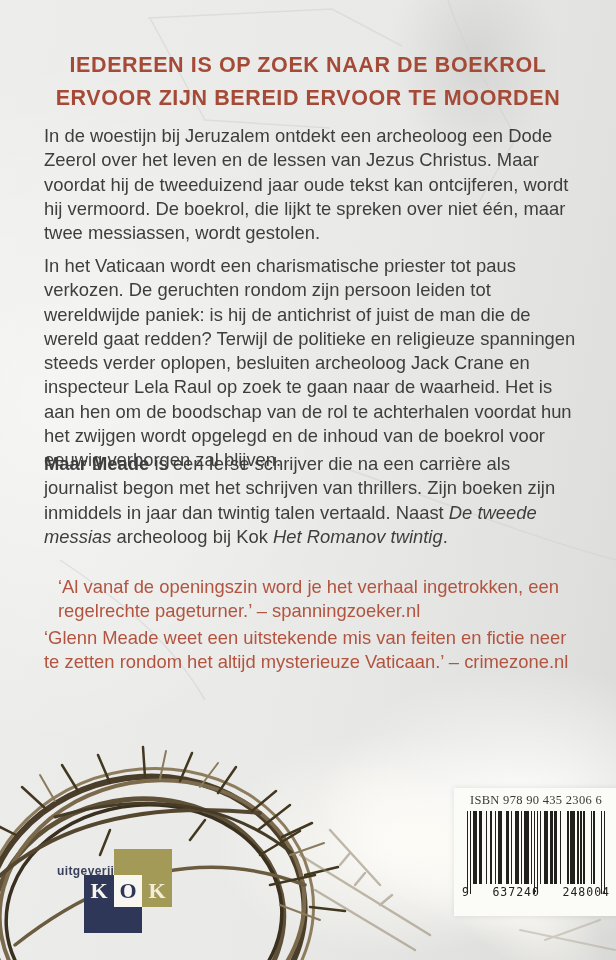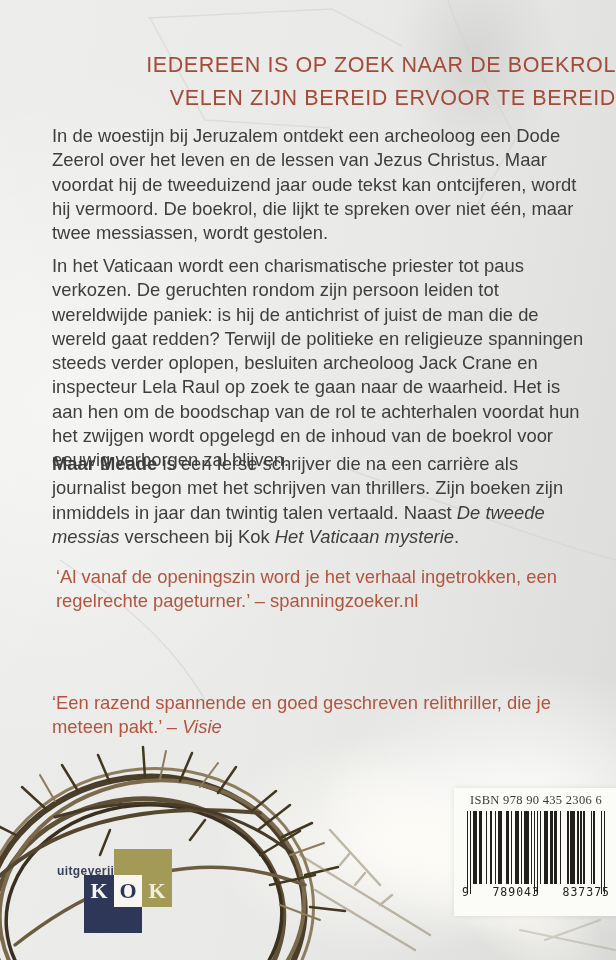--- a/index.html
+++ b/index.html
@@ -15,7 +15,7 @@
   }
   .abs{position:absolute;}
   .txt{left:52px;width:542px;color:#3e3e3e;font-size:18.4px;line-height:24.3px;z-index:5;}
-  .headline{left:0;width:616px;text-align:right;font-weight:normal;font-size:21.5px;
+  .headline{left:0;width:616px;text-align:center;font-weight:bold;font-size:21.5px;
             letter-spacing:.6px;color:#a64a38;z-index:5;}
   .quote{color:#b2543f;}
   .serif{font-family:"Liberation Serif",serif;}

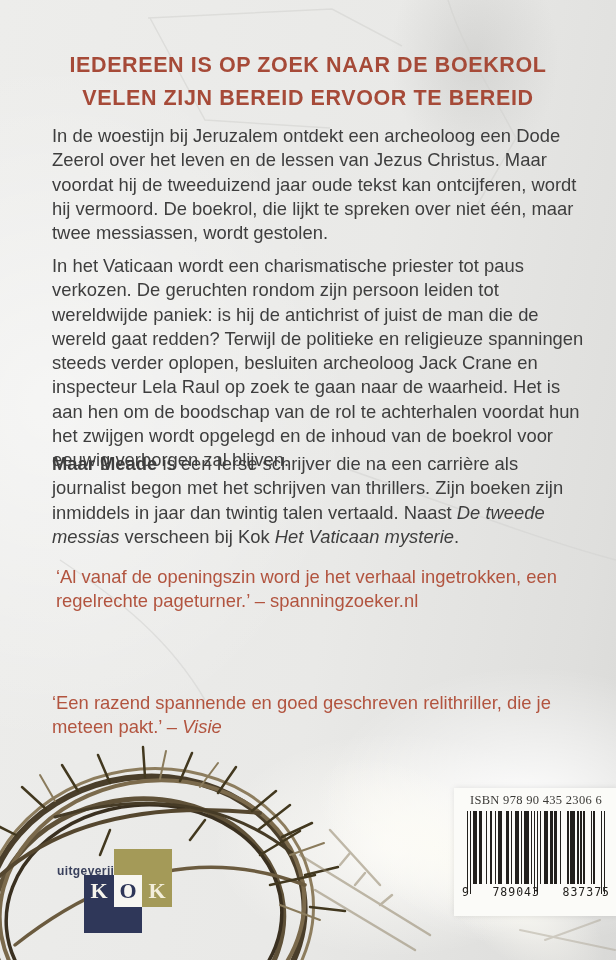--- a/index.html
+++ b/index.html
@@ -112,7 +112,7 @@
   </svg>
 
   <div class="abs headline" style="top:53px">IEDEREEN IS OP ZOEK NAAR DE BOEKROL</div>
-  <div class="abs headline" style="top:86px">VELEN ZIJN BEREID ERVOOR TE BEREID</div>
+  <div class="abs headline" style="top:86px">ERVOOR ZIJN BEREID ERVOOR TE MOORDEN</div>
 
   <p class="abs txt" style="top:124px;margin:0">In de woestijn bij Jeruzalem ontdekt een archeoloog een Dode Zeerol over het leven en de lessen van Jezus Christus. Maar voordat hij de tweeduizend jaar oude tekst kan ontcijferen, wordt hij vermoord. De boekrol, die lijkt te spreken over niet één, maar twee messiassen, wordt gestolen.</p>
   <p class="abs txt" style="top:254px;margin:0">In het Vaticaan wordt een charismatische priester tot paus verkozen. De geruchten rondom zijn persoon leiden tot wereldwijde paniek: is hij de antichrist of juist de man die de wereld gaat redden? Terwijl de politieke en religieuze spanningen steeds verder oplopen, besluiten archeoloog Jack Crane en inspecteur Lela Raul op zoek te gaan naar de waarheid. Het is aan hen om de boodschap van de rol te achterhalen voordat hun het zwijgen wordt opgelegd en de inhoud van de boekrol voor eeuwig verborgen zal blijven.</p>

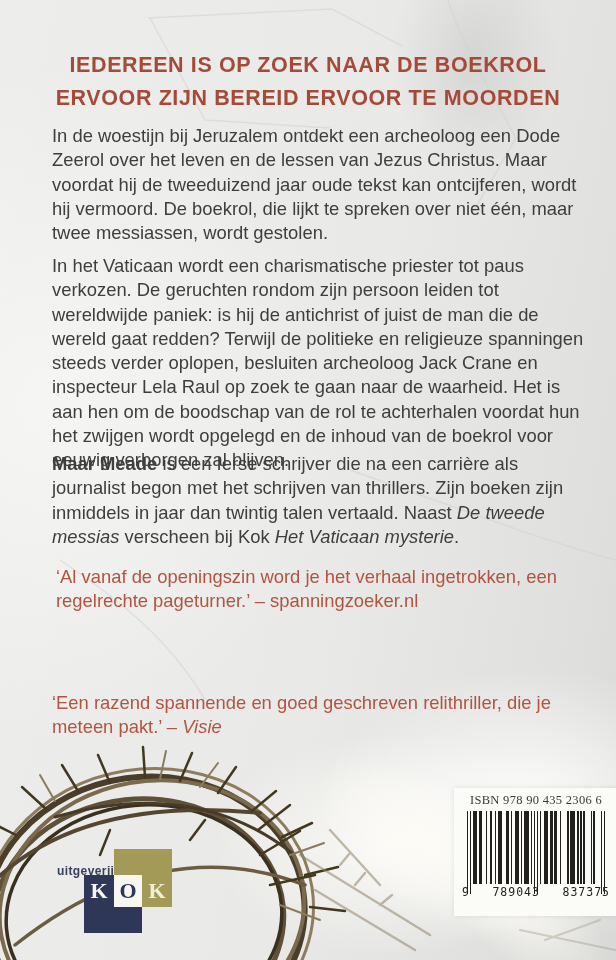--- a/index.html
+++ b/index.html
@@ -14,7 +14,7 @@
       linear-gradient(100deg,#ededeb 0%,#e9e9e7 55%,#dfdfdd 88%,#d9d9d7 100%);
   }
   .abs{position:absolute;}
-  .txt{left:52px;width:542px;color:#3e3e3e;font-size:18.4px;line-height:24.3px;z-index:5;}
+  .txt{left:44px;width:542px;color:#3e3e3e;font-size:18.4px;line-height:24.3px;z-index:5;}
   .headline{left:0;width:616px;text-align:center;font-weight:bold;font-size:21.5px;
             letter-spacing:.6px;color:#a64a38;z-index:5;}
   .quote{color:#b2543f;}

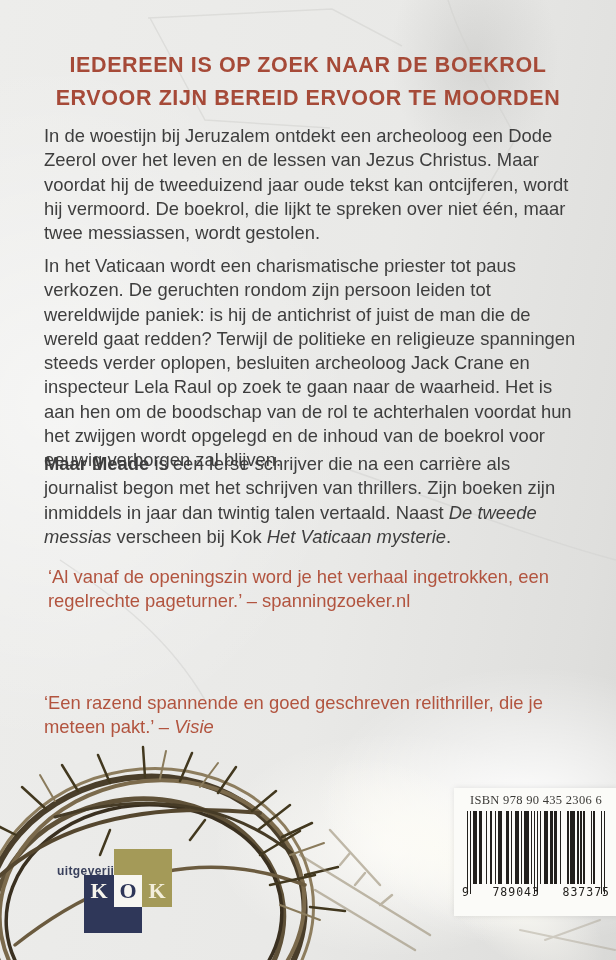--- a/index.html
+++ b/index.html
@@ -117,7 +117,7 @@
   <p class="abs txt" style="top:124px;margin:0">In de woestijn bij Jeruzalem ontdekt een archeoloog een Dode Zeerol over het leven en de lessen van Jezus Christus. Maar voordat hij de tweeduizend jaar oude tekst kan ontcijferen, wordt hij vermoord. De boekrol, die lijkt te spreken over niet één, maar twee messiassen, wordt gestolen.</p>
   <p class="abs txt" style="top:254px;margin:0">In het Vaticaan wordt een charismatische priester tot paus verkozen. De geruchten rondom zijn persoon leiden tot wereldwijde paniek: is hij de antichrist of juist de man die de wereld gaat redden? Terwijl de politieke en religieuze spanningen steeds verder oplopen, besluiten archeoloog Jack Crane en inspecteur Lela Raul op zoek te gaan naar de waarheid. Het is aan hen om de boodschap van de rol te achterhalen voordat hun het zwijgen wordt opgelegd en de inhoud van de boekrol voor eeuwig verborgen zal blijven.</p>
 
-  <p class="abs txt" style="top:452px;margin:0"><strong>Maar Meade</strong><span> is een Ierse schrijver die na een carrière als journalist begon met het schrijven van thrillers. Zijn boeken zijn inmiddels in jaar dan twintig talen vertaald. Naast </span><em>De tweede messias</em><span> verscheen bij Kok </span><em>Het Vaticaan mysterie</em><span>.</span></p>
+  <p class="abs txt" style="top:452px;margin:0"><strong>Maar Meade</strong><span> is een Ierse schrijver die na een carrière als journalist begon met het schrijven van thrillers. Zijn boeken zijn inmiddels in jaar dan twintig talen vertaald. Naast </span><em>De tweede messias</em><span> archeoloog bij Kok </span><em>Het Vaticaan mysterie</em><span>.</span></p>
 
   <p class="abs txt quote" style="top:561px;margin:4px">‘Al vanaf de openingszin word je het verhaal ingetrokken, een regelrechte pageturner.’ – spanningzoeker.nl</p>
   <p class="abs txt quote" style="top:691px;margin:0"><span>‘Een razend spannende en goed geschreven relithriller, die je meteen pakt.’ – </span><em>Visie</em></p>

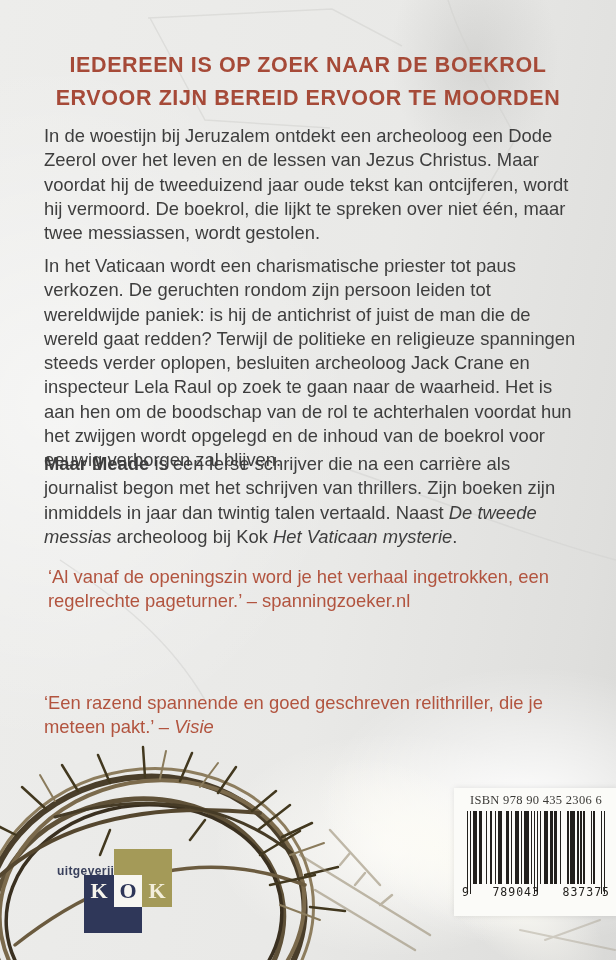--- a/index.html
+++ b/index.html
@@ -117,7 +117,7 @@
   <p class="abs txt" style="top:124px;margin:0">In de woestijn bij Jeruzalem ontdekt een archeoloog een Dode Zeerol over het leven en de lessen van Jezus Christus. Maar voordat hij de tweeduizend jaar oude tekst kan ontcijferen, wordt hij vermoord. De boekrol, die lijkt te spreken over niet één, maar twee messiassen, wordt gestolen.</p>
   <p class="abs txt" style="top:254px;margin:0">In het Vaticaan wordt een charismatische priester tot paus verkozen. De geruchten rondom zijn persoon leiden tot wereldwijde paniek: is hij de antichrist of juist de man die de wereld gaat redden? Terwijl de politieke en religieuze spanningen steeds verder oplopen, besluiten archeoloog Jack Crane en inspecteur Lela Raul op zoek te gaan naar de waarheid. Het is aan hen om de boodschap van de rol te achterhalen voordat hun het zwijgen wordt opgelegd en de inhoud van de boekrol voor eeuwig verborgen zal blijven.</p>
 
-  <p class="abs txt" style="top:452px;margin:0"><strong>Maar Meade</strong><span> is een Ierse schrijver die na een carrière als journalist begon met het schrijven van thrillers. Zijn boeken zijn inmiddels in jaar dan twintig talen vertaald. Naast </span><em>De tweede messias</em><span> archeoloog bij Kok </span><em>Het Vaticaan mysterie</em><span>.</span></p>
+  <p class="abs txt" style="top:452px;margin:0"><strong>Maar Meade</strong><span> is een Ierse schrijver die na een carrière als journalist begon met het schrijven van thrillers. Zijn boeken zijn inmiddels in jaar dan twintig talen vertaald. Naast </span><em>De tweede messias</em><span> archeoloog bij Kok </span><em>Het Romanov twintig</em><span>.</span></p>
 
   <p class="abs txt quote" style="top:561px;margin:4px">‘Al vanaf de openingszin word je het verhaal ingetrokken, een regelrechte pageturner.’ – spanningzoeker.nl</p>
   <p class="abs txt quote" style="top:691px;margin:0"><span>‘Een razend spannende en goed geschreven relithriller, die je meteen pakt.’ – </span><em>Visie</em></p>

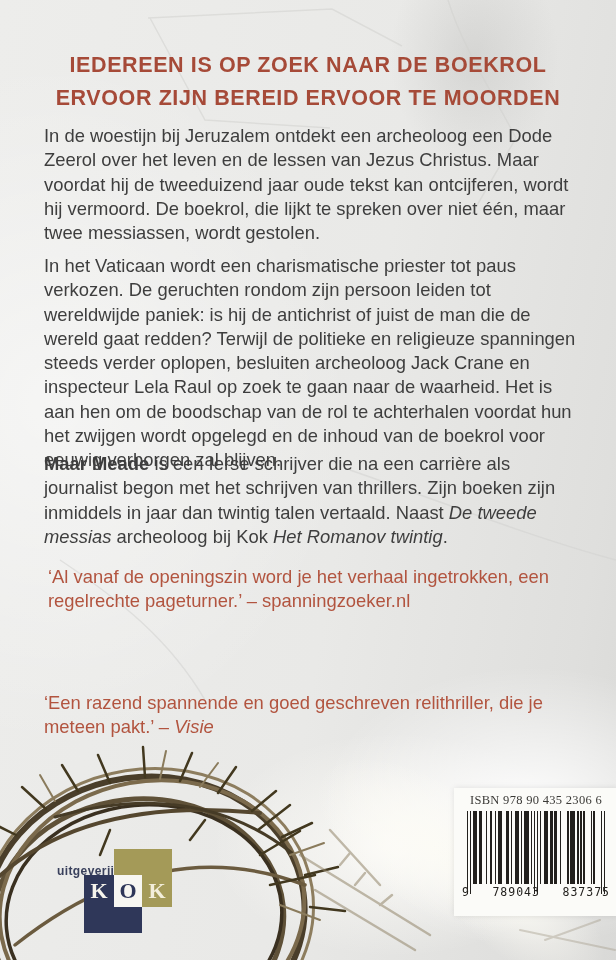--- a/index.html
+++ b/index.html
@@ -119,7 +119,7 @@
 
   <p class="abs txt" style="top:452px;margin:0"><strong>Maar Meade</strong><span> is een Ierse schrijver die na een carrière als journalist begon met het schrijven van thrillers. Zijn boeken zijn inmiddels in jaar dan twintig talen vertaald. Naast </span><em>De tweede messias</em><span> archeoloog bij Kok </span><em>Het Romanov twintig</em><span>.</span></p>
 
-  <p class="abs txt quote" style="top:561px;margin:4px">‘Al vanaf de openingszin word je het verhaal ingetrokken, een regelrechte pageturner.’ – spanningzoeker.nl</p>
+  <p class="abs txt quote" style="top:561px;margin:14px">‘Al vanaf de openingszin word je het verhaal ingetrokken, een regelrechte pageturner.’ – spanningzoeker.nl</p>
   <p class="abs txt quote" style="top:691px;margin:0"><span>‘Een razend spannende en goed geschreven relithriller, die je meteen pakt.’ – </span><em>Visie</em></p>
 
 

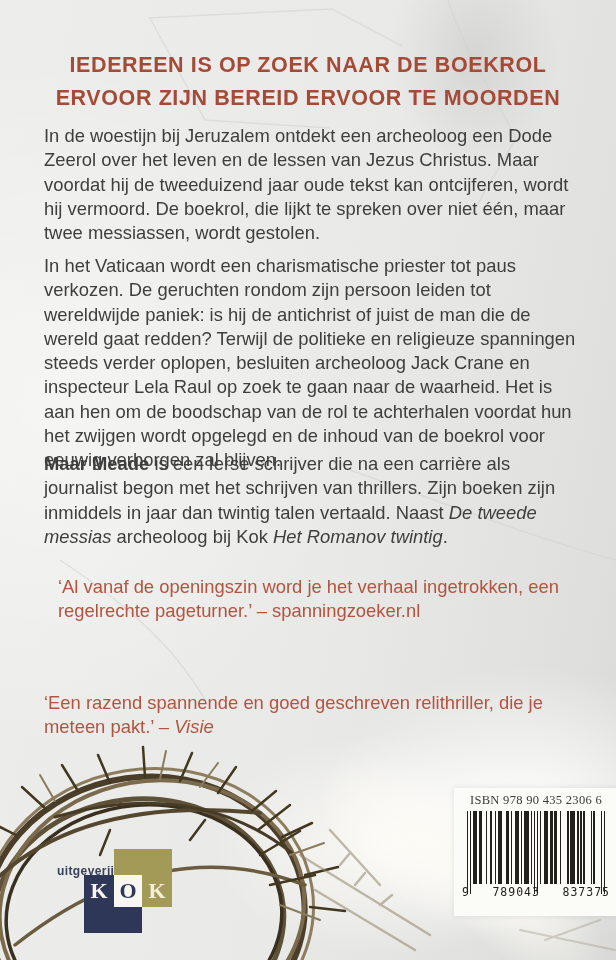--- a/index.html
+++ b/index.html
@@ -120,6 +120,7 @@
   <p class="abs txt" style="top:452px;margin:0"><strong>Maar Meade</strong><span> is een Ierse schrijver die na een carrière als journalist begon met het schrijven van thrillers. Zijn boeken zijn inmiddels in jaar dan twintig talen vertaald. Naast </span><em>De tweede messias</em><span> archeoloog bij Kok </span><em>Het Romanov twintig</em><span>.</span></p>
 
   <p class="abs txt quote" style="top:561px;margin:14px">‘Al vanaf de openingszin word je het verhaal ingetrokken, een regelrechte pageturner.’ – spanningzoeker.nl</p>
+  <p class="abs txt quote" style="top:626px;margin:0">‘Glenn Meade weet een uitstekende mis van feiten en fictie neer te zetten rondom het altijd mysterieuze Vaticaan.’ – crimezone.nl</p>
   <p class="abs txt quote" style="top:691px;margin:0"><span>‘Een razend spannende en goed geschreven relithriller, die je meteen pakt.’ – </span><em>Visie</em></p>
 
 

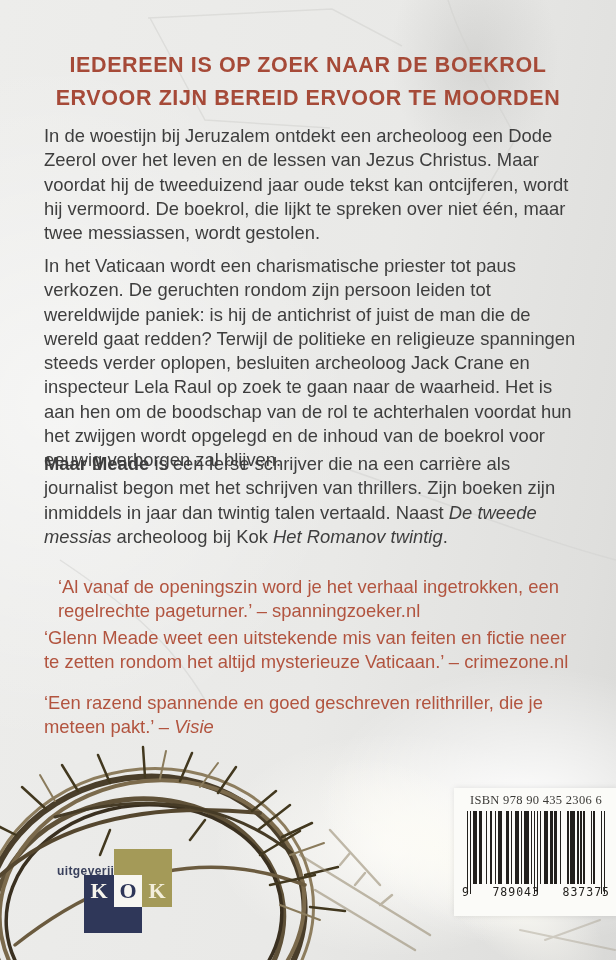--- a/index.html
+++ b/index.html
@@ -121,7 +121,6 @@
 
   <p class="abs txt quote" style="top:561px;margin:14px">‘Al vanaf de openingszin word je het verhaal ingetrokken, een regelrechte pageturner.’ – spanningzoeker.nl</p>
   <p class="abs txt quote" style="top:626px;margin:0">‘Glenn Meade weet een uitstekende mis van feiten en fictie neer te zetten rondom het altijd mysterieuze Vaticaan.’ – crimezone.nl</p>
-  <p class="abs txt quote" style="top:691px;margin:0"><span>‘Een razend spannende en goed geschreven relithriller, die je meteen pakt.’ – </span><em>Visie</em></p>
 
 
   <div class="abs" id="barcode-box">

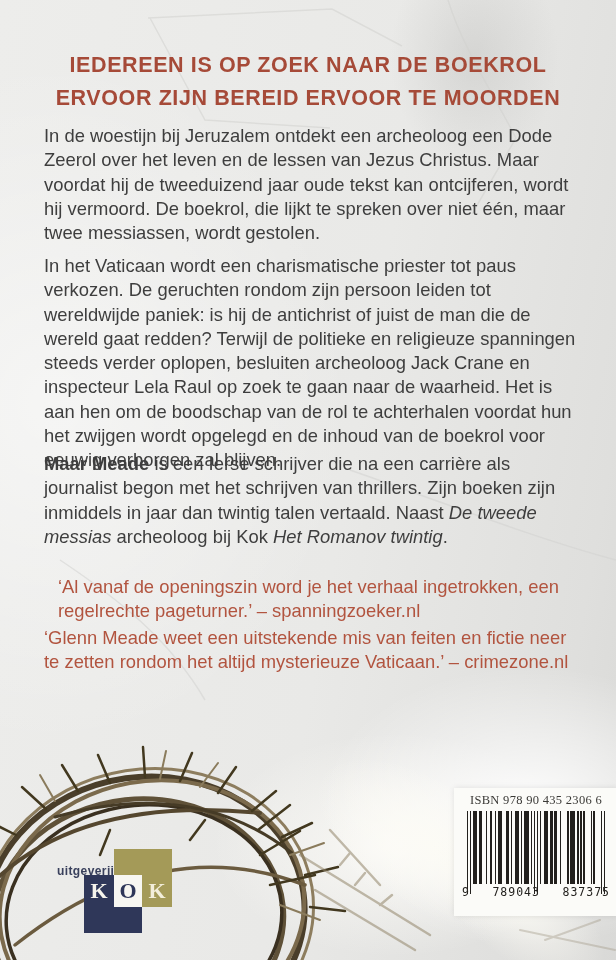--- a/index.html
+++ b/index.html
@@ -224,7 +224,7 @@
       </div>
     <div id="bc-digits">
       <span>9</span>
-      <span>789043</span>
+      <span>637240</span>
       <span>837375</span>
     </div>
   </div>

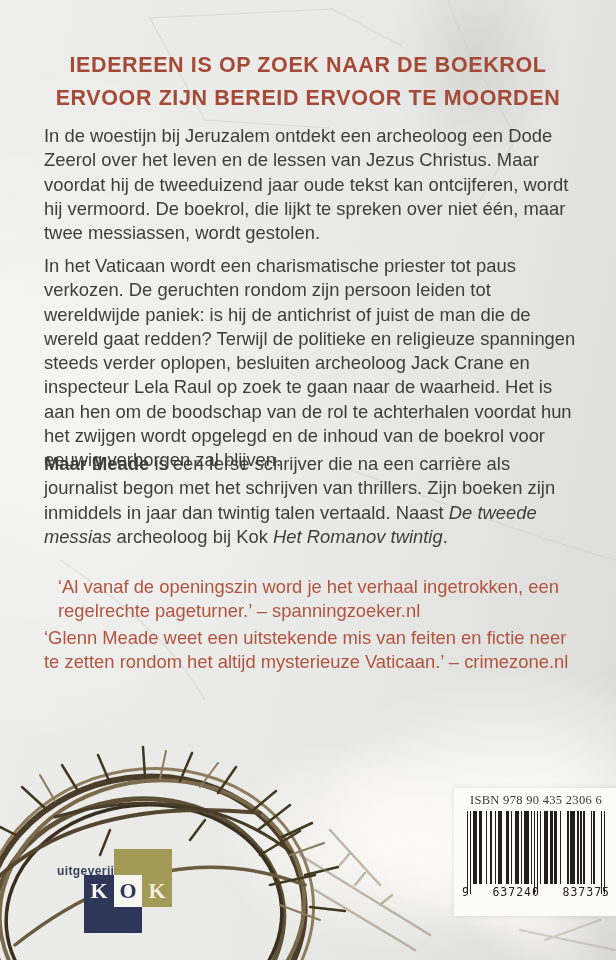--- a/index.html
+++ b/index.html
@@ -225,7 +225,7 @@
     <div id="bc-digits">
       <span>9</span>
       <span>637240</span>
-      <span>837375</span>
+      <span>248004</span>
     </div>
   </div>
 

